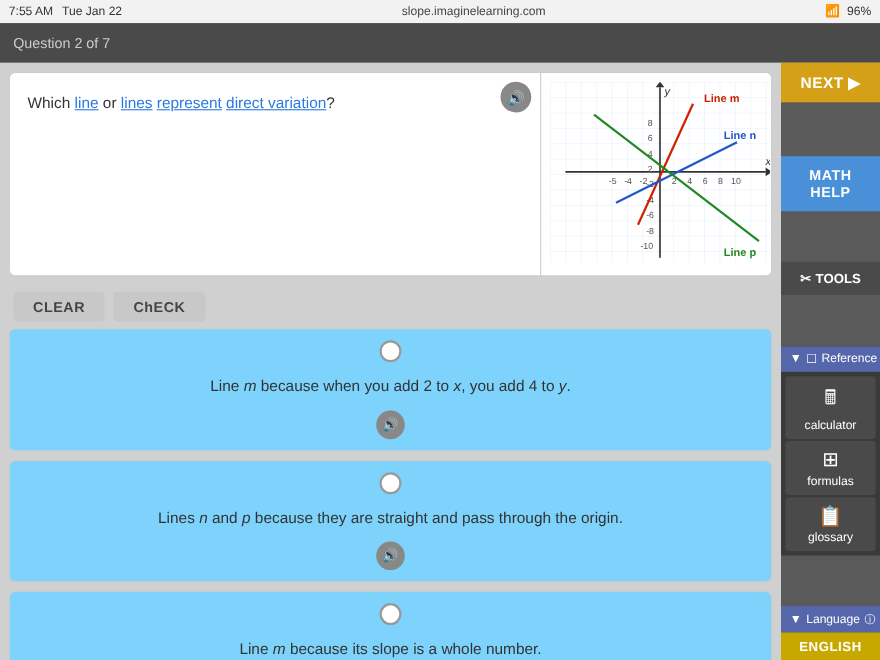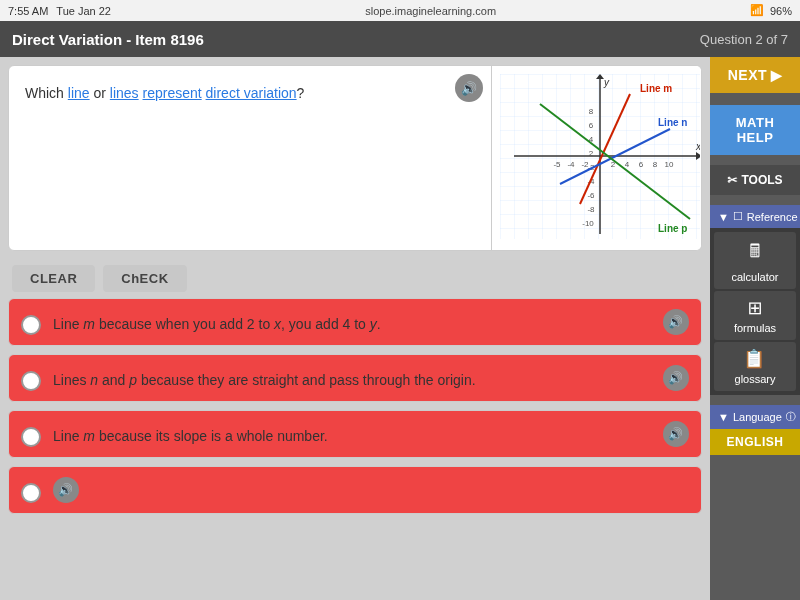--- a/index.html
+++ b/index.html
@@ -345,7 +345,6 @@
 </div>
 
 <div class="header">
-  <span class="header-title">Direct Variation - Item 8196</span>
   <span class="header-center">Question 2 of 7</span>
 </div>
 

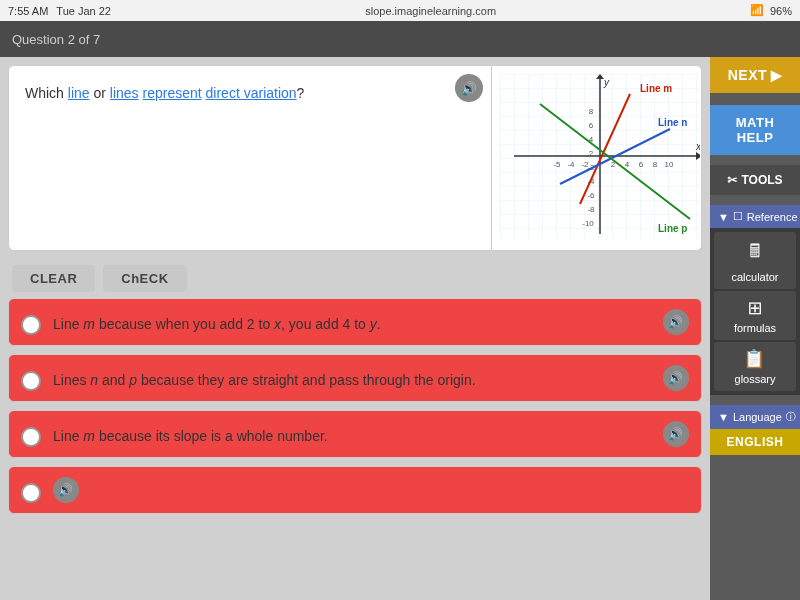--- a/index.html
+++ b/index.html
@@ -212,6 +212,7 @@
       display: flex;
       flex-direction: column;
       gap: 6px;
+      justify-content: space-between;
     }
 
     .btn-next {

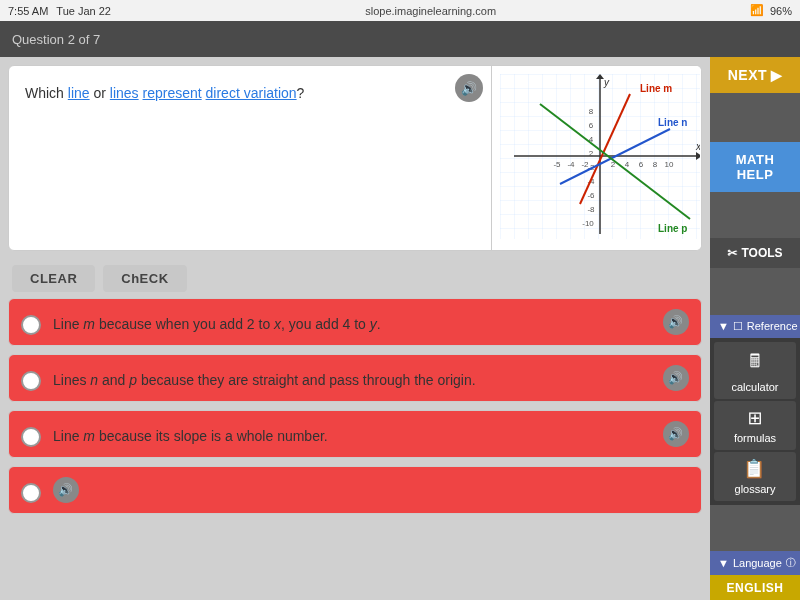--- a/index.html
+++ b/index.html
@@ -163,14 +163,15 @@
     }
 
     .choice-item {
-      background: #ef4444;
+      background: #7dd3fc;
       border-radius: 6px;
       border: 1px solid #ccc;
       display: flex;
-      align-items: flex-end;
+      align-items: center;
       padding: 10px 12px;
       gap: 12px;
       position: relative;
+      flex-direction: column;
     }
 
     .choice-radio {

